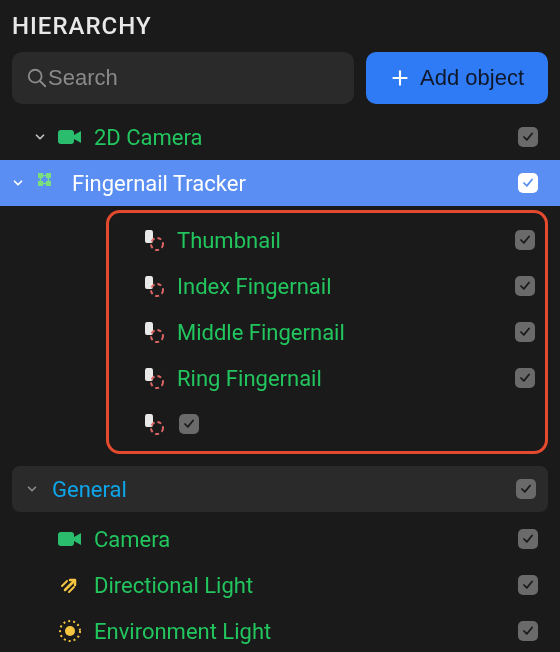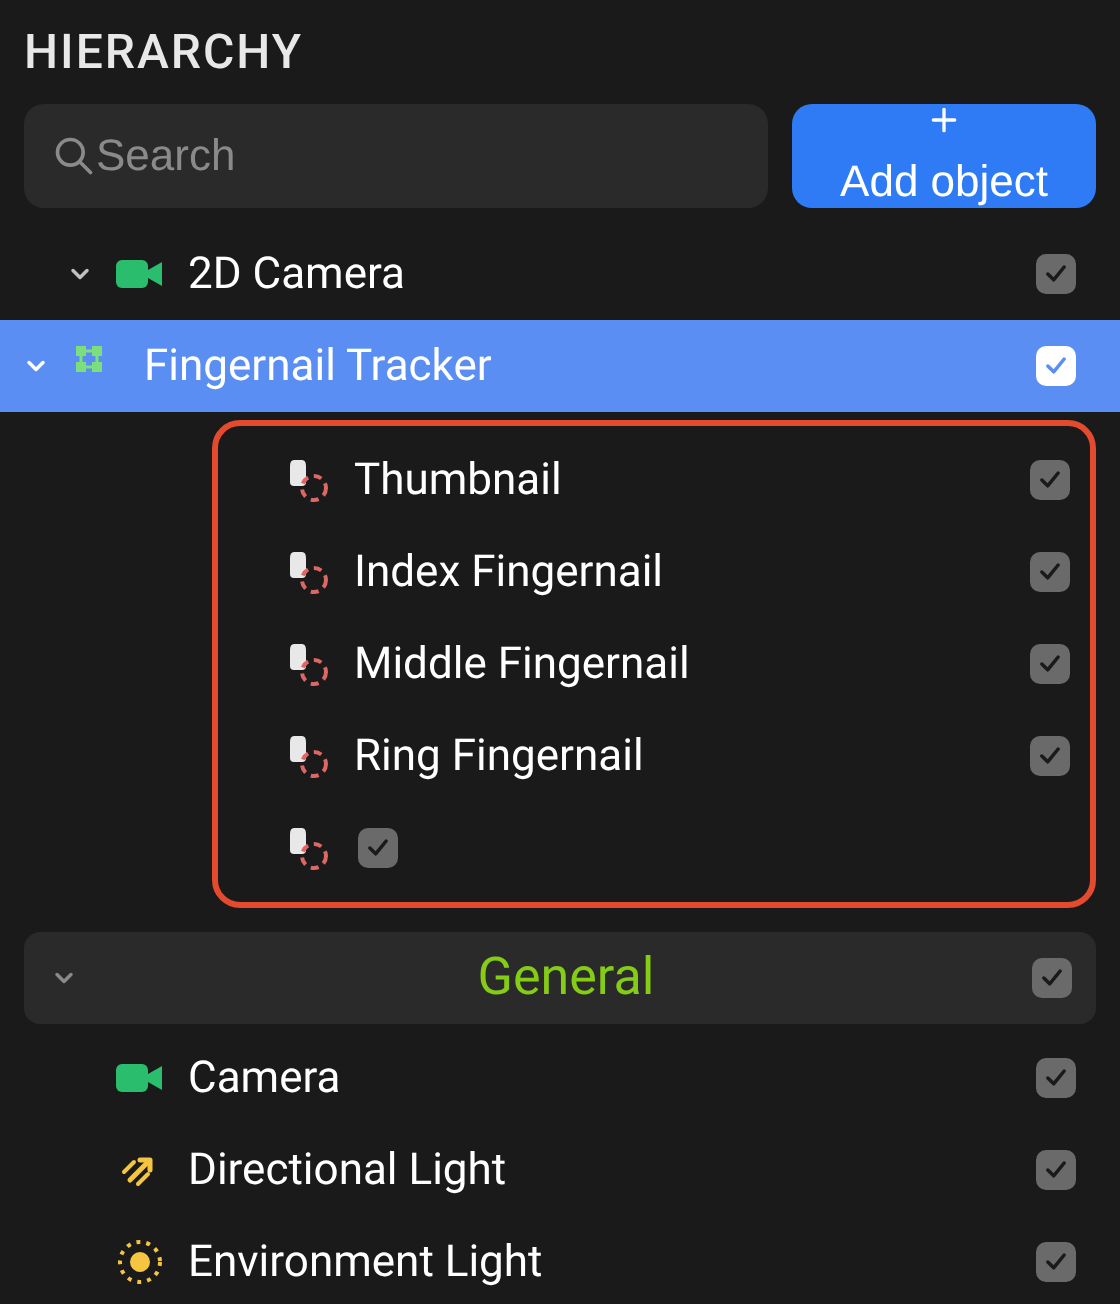--- a/index.html
+++ b/index.html
@@ -49,7 +49,7 @@
     justify-content: center;
     gap: 10px;
     background: #2f7bf5;
-    color: #ffffff;
+    color: #0f172a;
     border: none;
     border-radius: 10px;
     padding: 0 24px;
@@ -57,7 +57,6 @@
     font-size: 22px;
     font-weight: 500;
     cursor: pointer;
-    flex-direction: column;
   }
   .tree { margin-top: 2px; }
   .row {

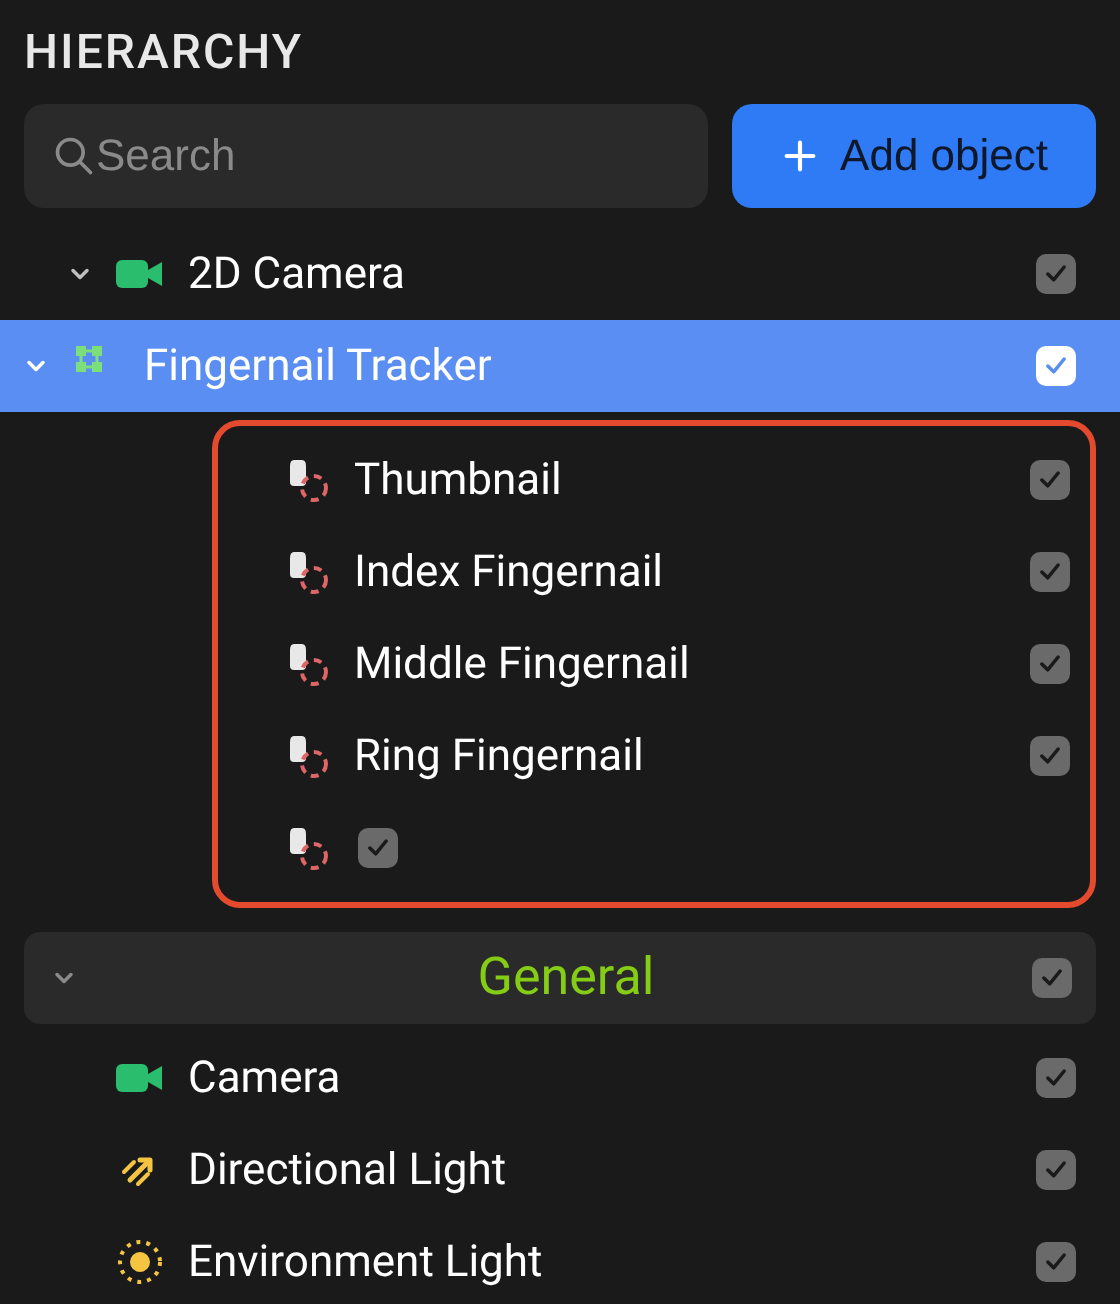--- a/index.html
+++ b/index.html
@@ -84,7 +84,7 @@
   .row .label {
     flex: 1;
     font-size: 22px;
-    color: #ffffff;
+    color: #22c55e;
   }
   .row .check {
     width: 24px;

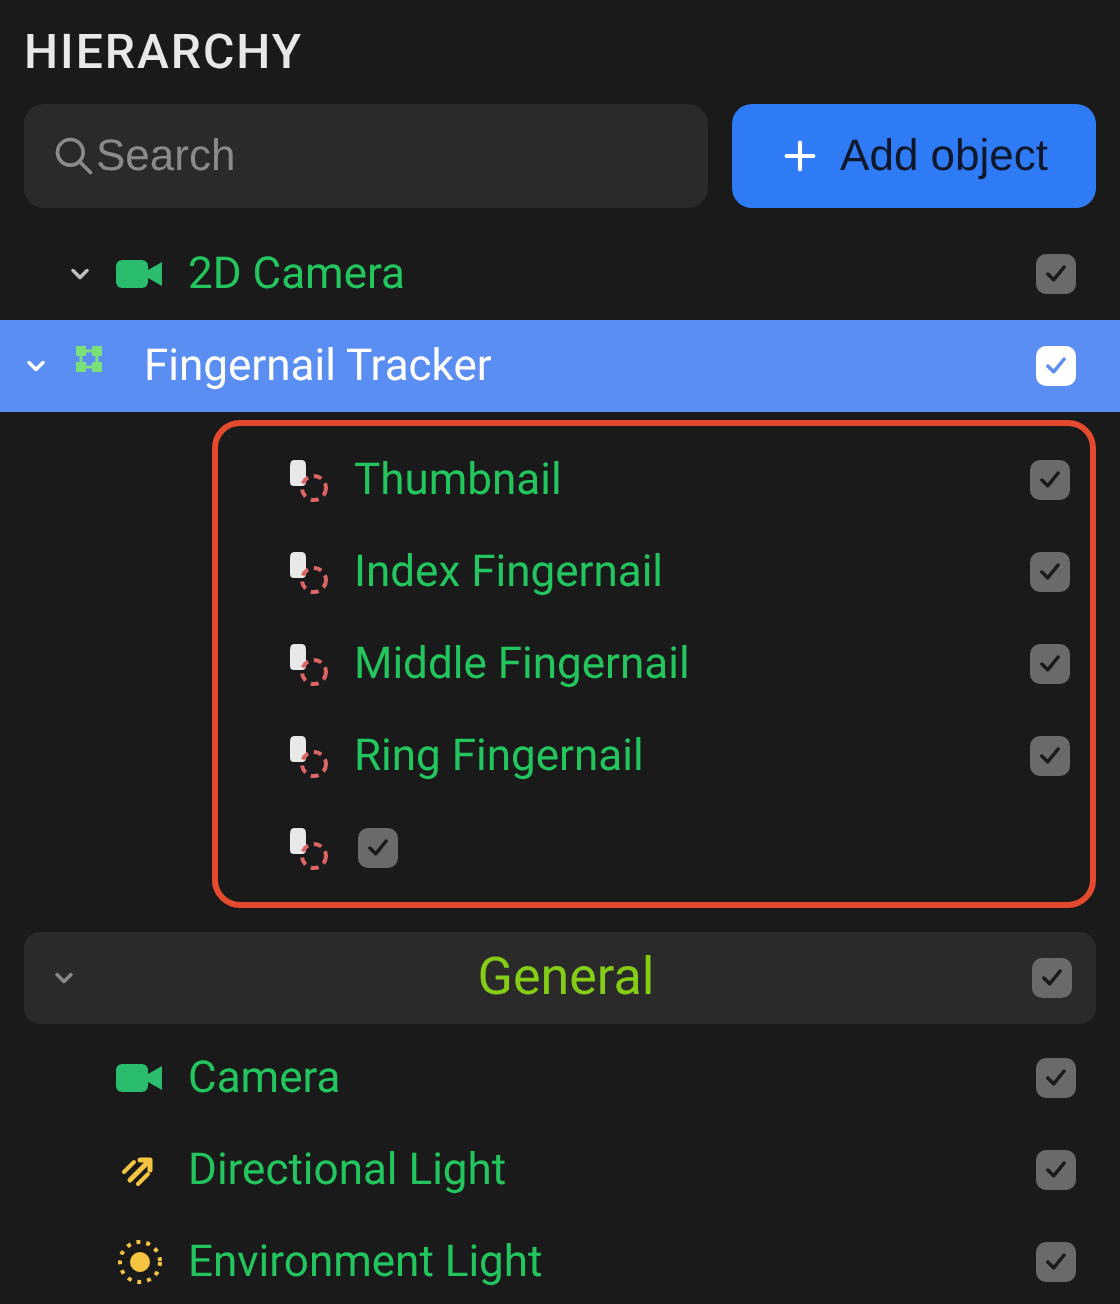--- a/index.html
+++ b/index.html
@@ -137,9 +137,8 @@
   }
   .section-header .label {
     flex: 1;
-    font-size: 26px;
-    color: #84cc16;
-    text-align: center;
+    font-size: 22px;
+    color: #0ea5e9;
   }
   .section-header .check {
     width: 24px; height: 24px;

